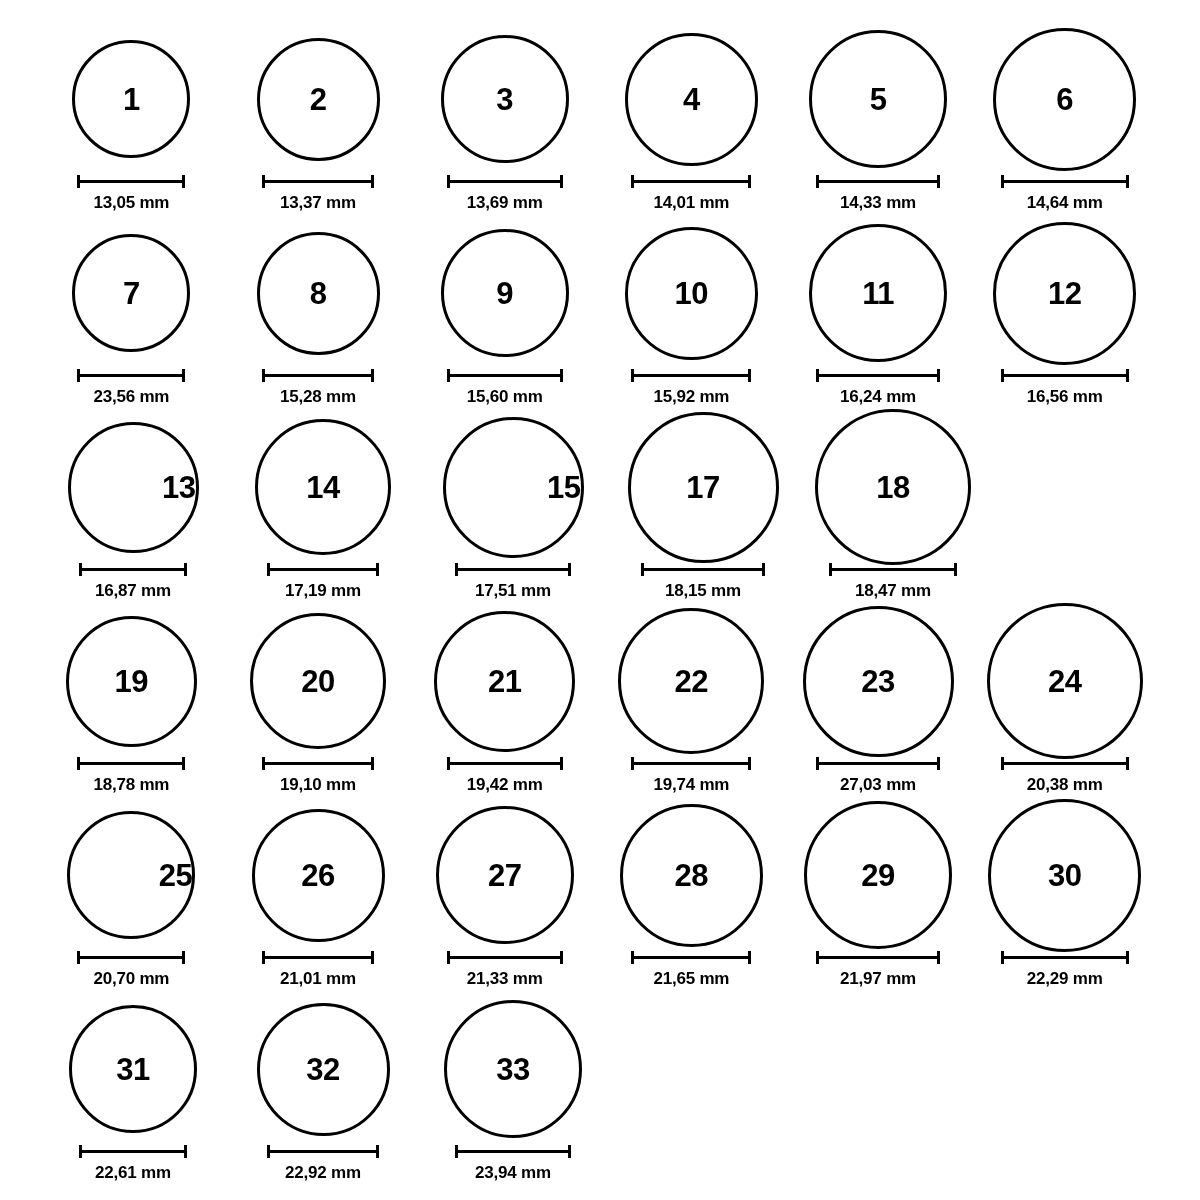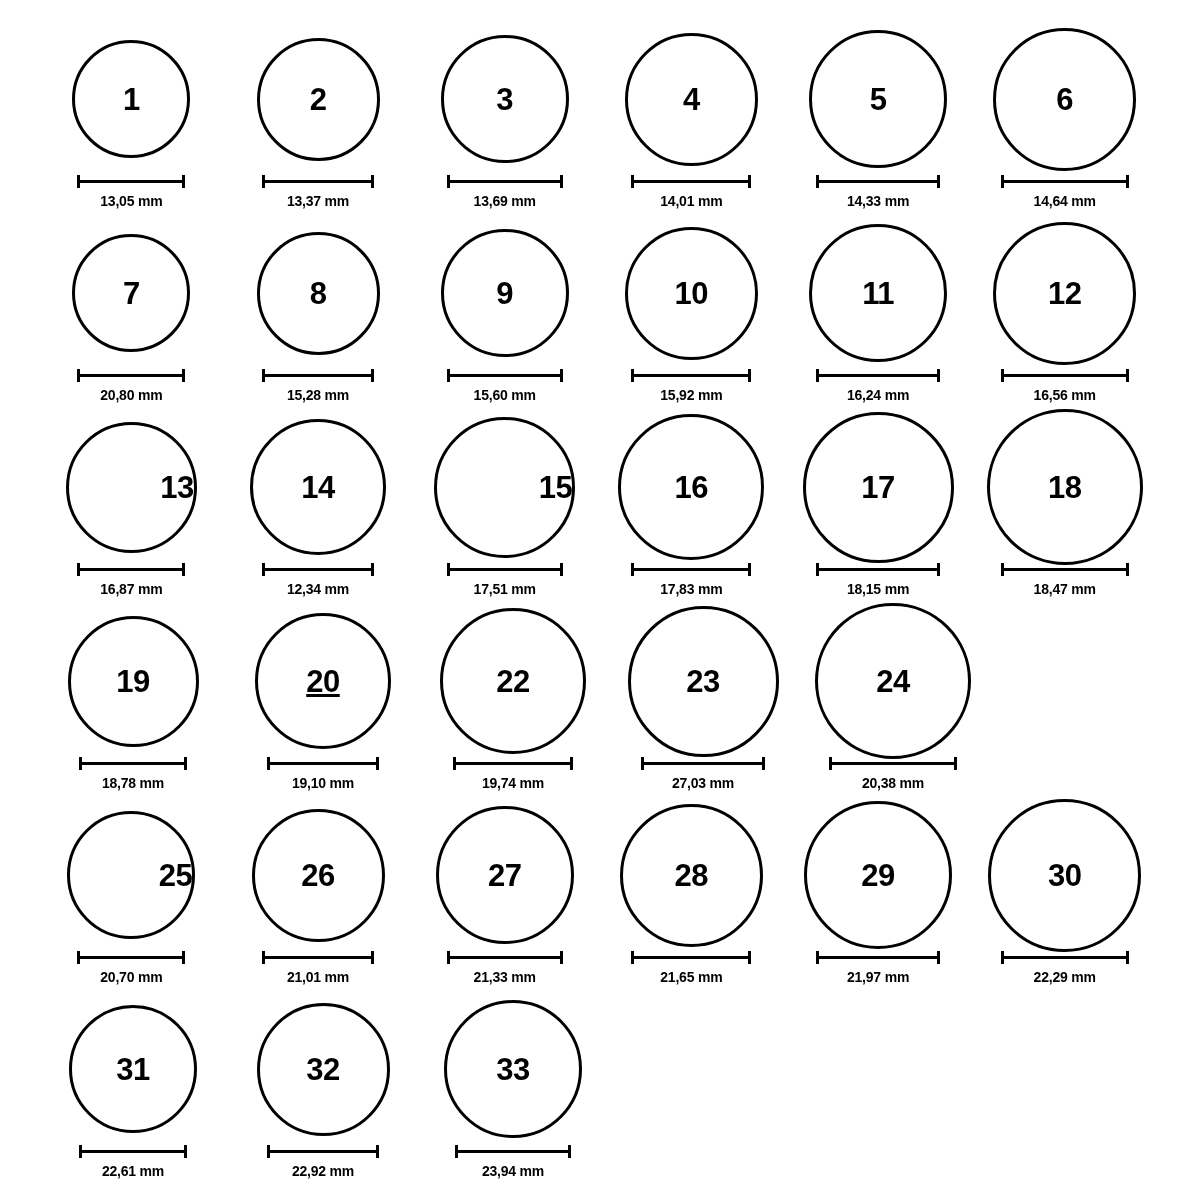--- a/index.html
+++ b/index.html
@@ -83,7 +83,7 @@
   .ruler-tick.right { right: 0; }
   .ring-measure {
     margin-top: 6px;
-    font-size: 14px;
+    font-size: 17px;
     font-weight: bold;
     color: #000000;
     white-space: nowrap;

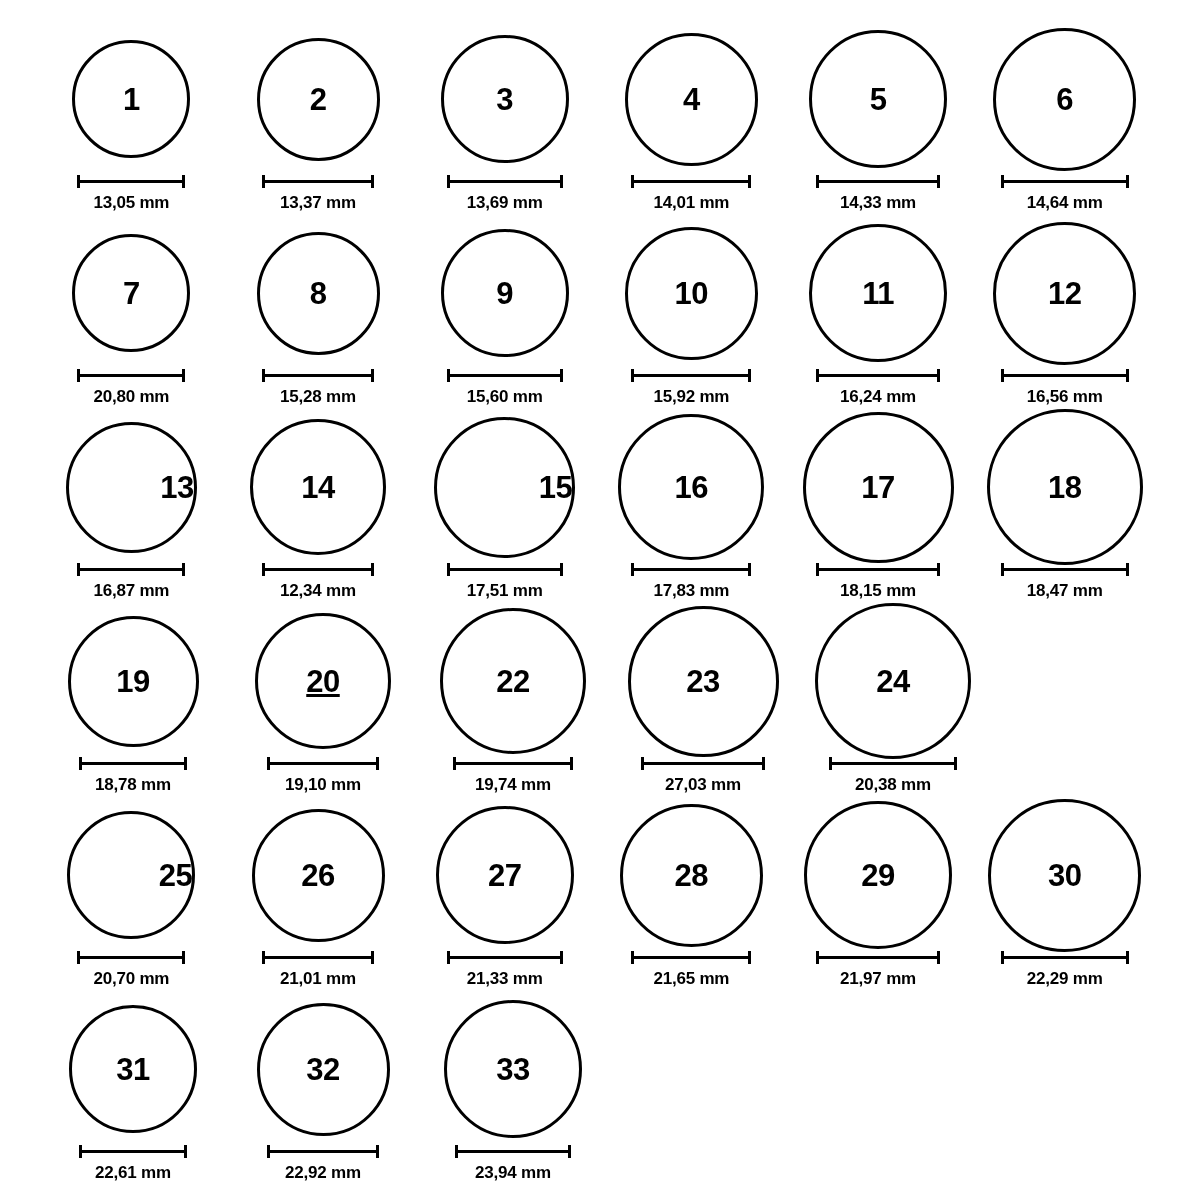--- a/index.html
+++ b/index.html
@@ -186,7 +186,7 @@
           <div class="ruler-tick left"></div>
           <div class="ruler-tick right"></div>
         </div>
-        <div class="ring-measure">20,80 mm</div>
+        <div class="ring-measure">23,56 mm</div>
       </div>
       <div class="ring-cell">
         <div class="circle-wrap">

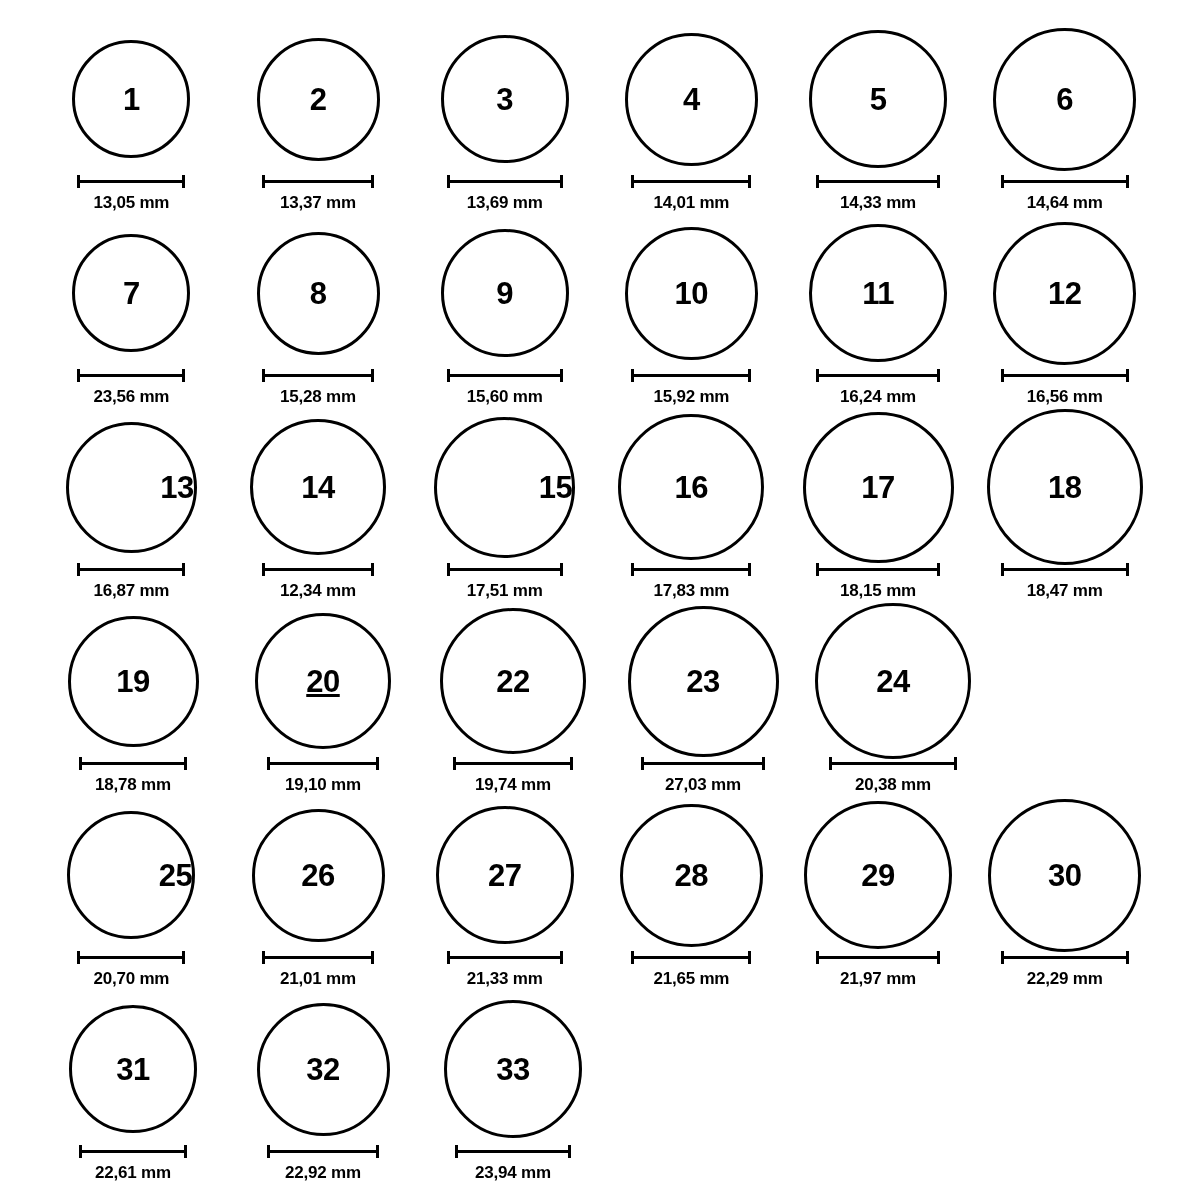--- a/index.html
+++ b/index.html
@@ -296,19 +296,6 @@
       </div>
       <div class="ring-cell">
         <div class="circle-wrap">
-          <div class="ring-circle" style="width: 146px; height: 146px;">
-            <div class="ring-number">16</div>
-          </div>
-        </div>
-        <div class="ruler" style="width: 120px;">
-          <div class="ruler-line"></div>
-          <div class="ruler-tick left"></div>
-          <div class="ruler-tick right"></div>
-        </div>
-        <div class="ring-measure">17,83 mm</div>
-      </div>
-      <div class="ring-cell">
-        <div class="circle-wrap">
           <div class="ring-circle" style="width: 151px; height: 151px;">
             <div class="ring-number">17</div>
           </div>

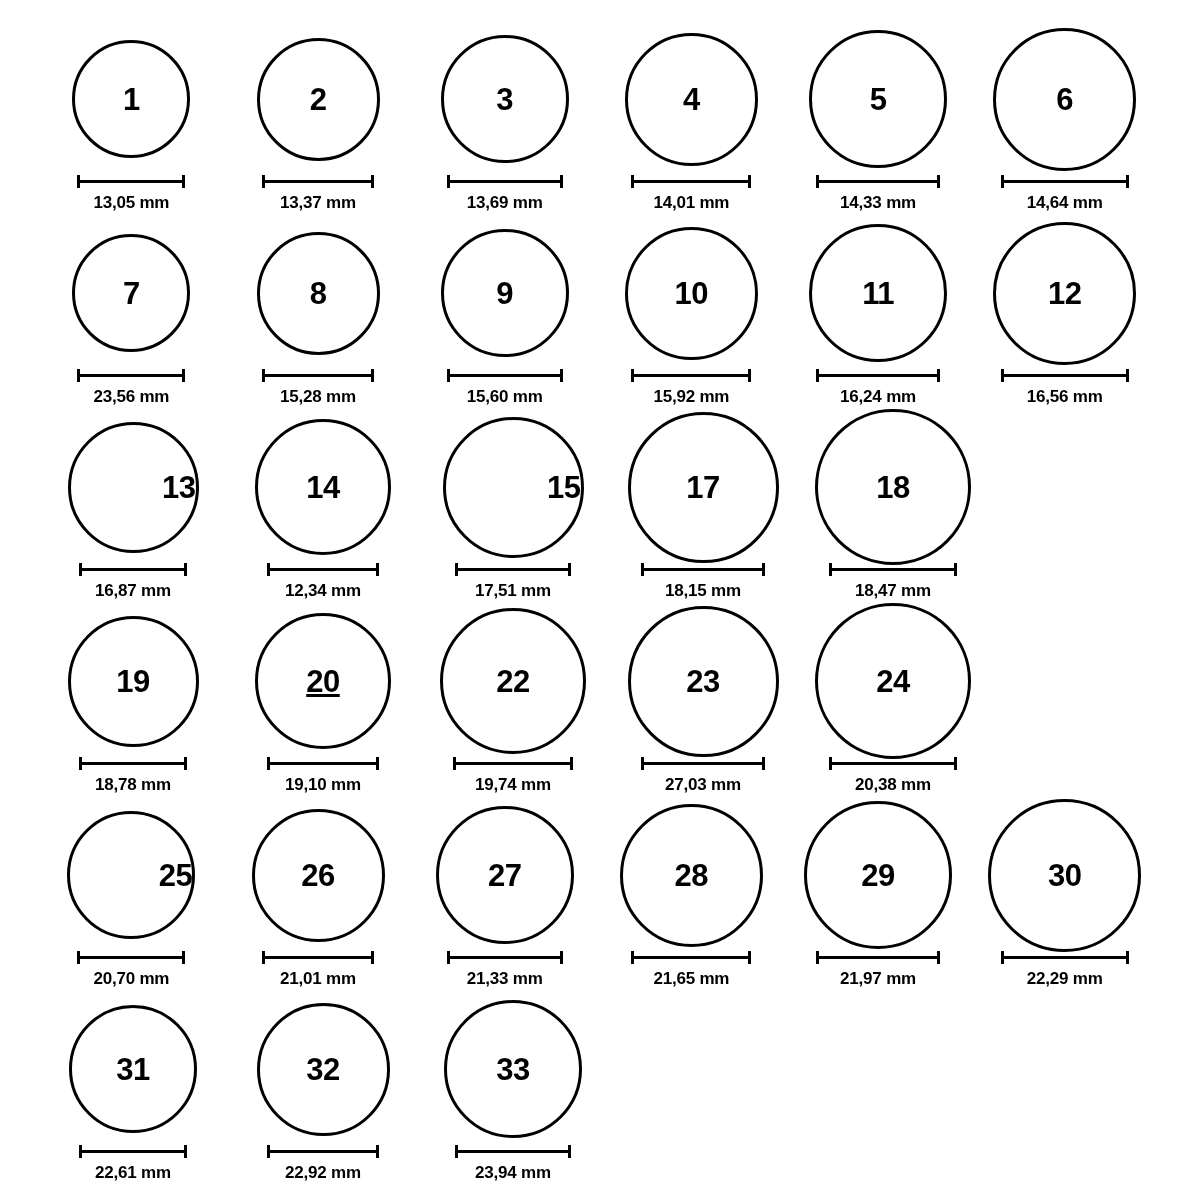--- a/index.html
+++ b/index.html
@@ -279,7 +279,7 @@
           <div class="ruler-tick left"></div>
           <div class="ruler-tick right"></div>
         </div>
-        <div class="ring-measure">12,34 mm</div>
+        <div class="ring-measure">17,19 mm</div>
       </div>
       <div class="ring-cell">
         <div class="circle-wrap">

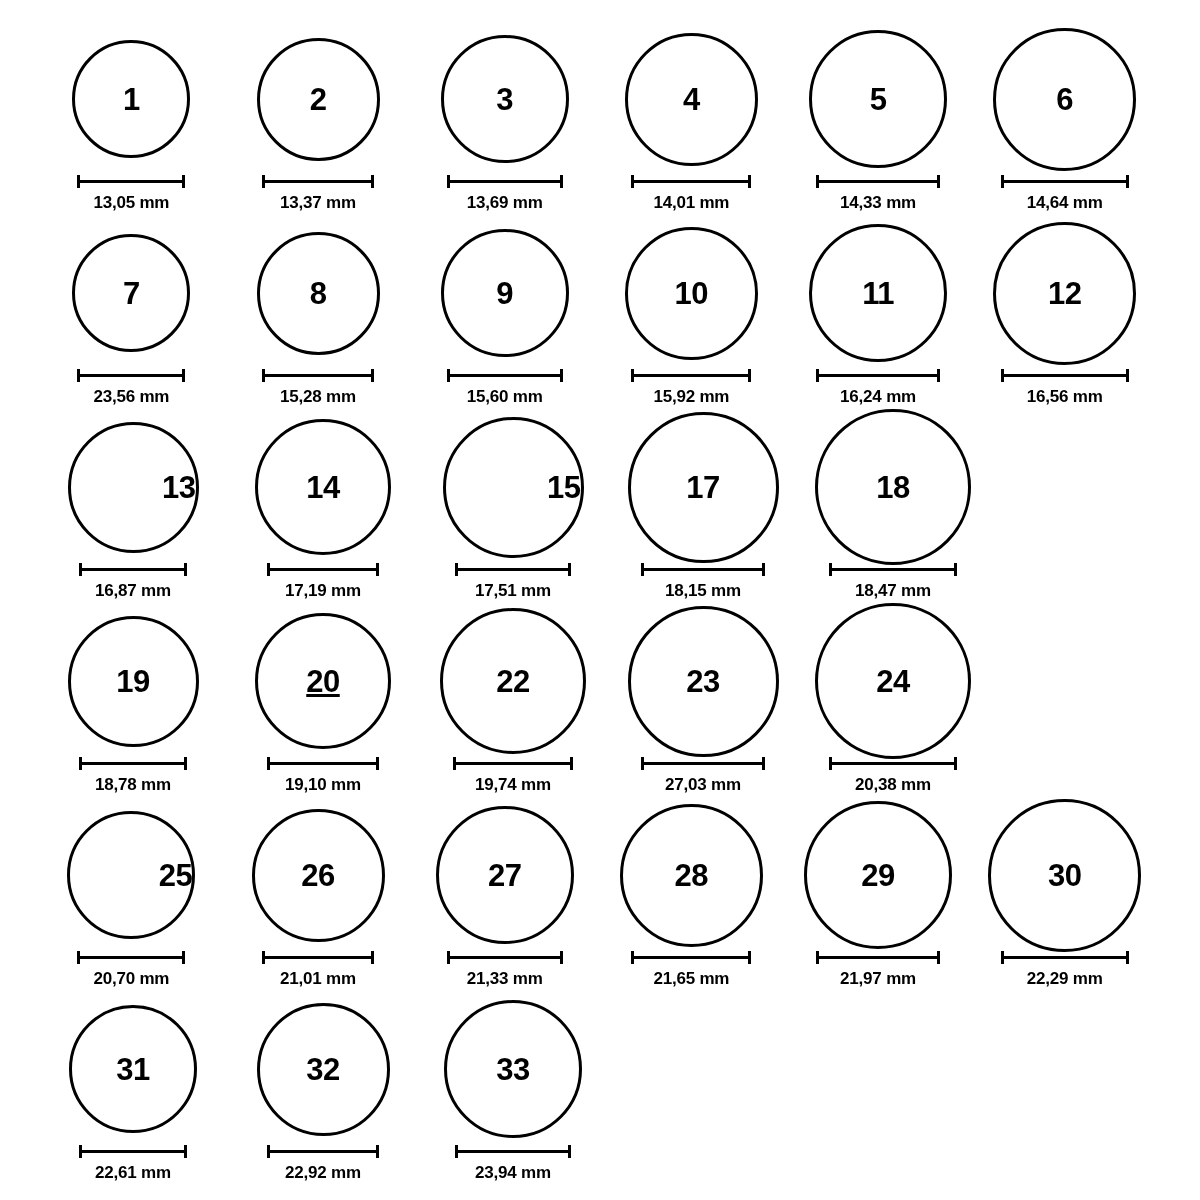--- a/index.html
+++ b/index.html
@@ -337,7 +337,7 @@
       </div>
       <div class="ring-cell">
         <div class="circle-wrap">
-          <div class="ring-circle" style="width: 136px; height: 136px; text-decoration: underline;">
+          <div class="ring-circle" style="width: 136px; height: 136px;">
             <div class="ring-number">20</div>
           </div>
         </div>

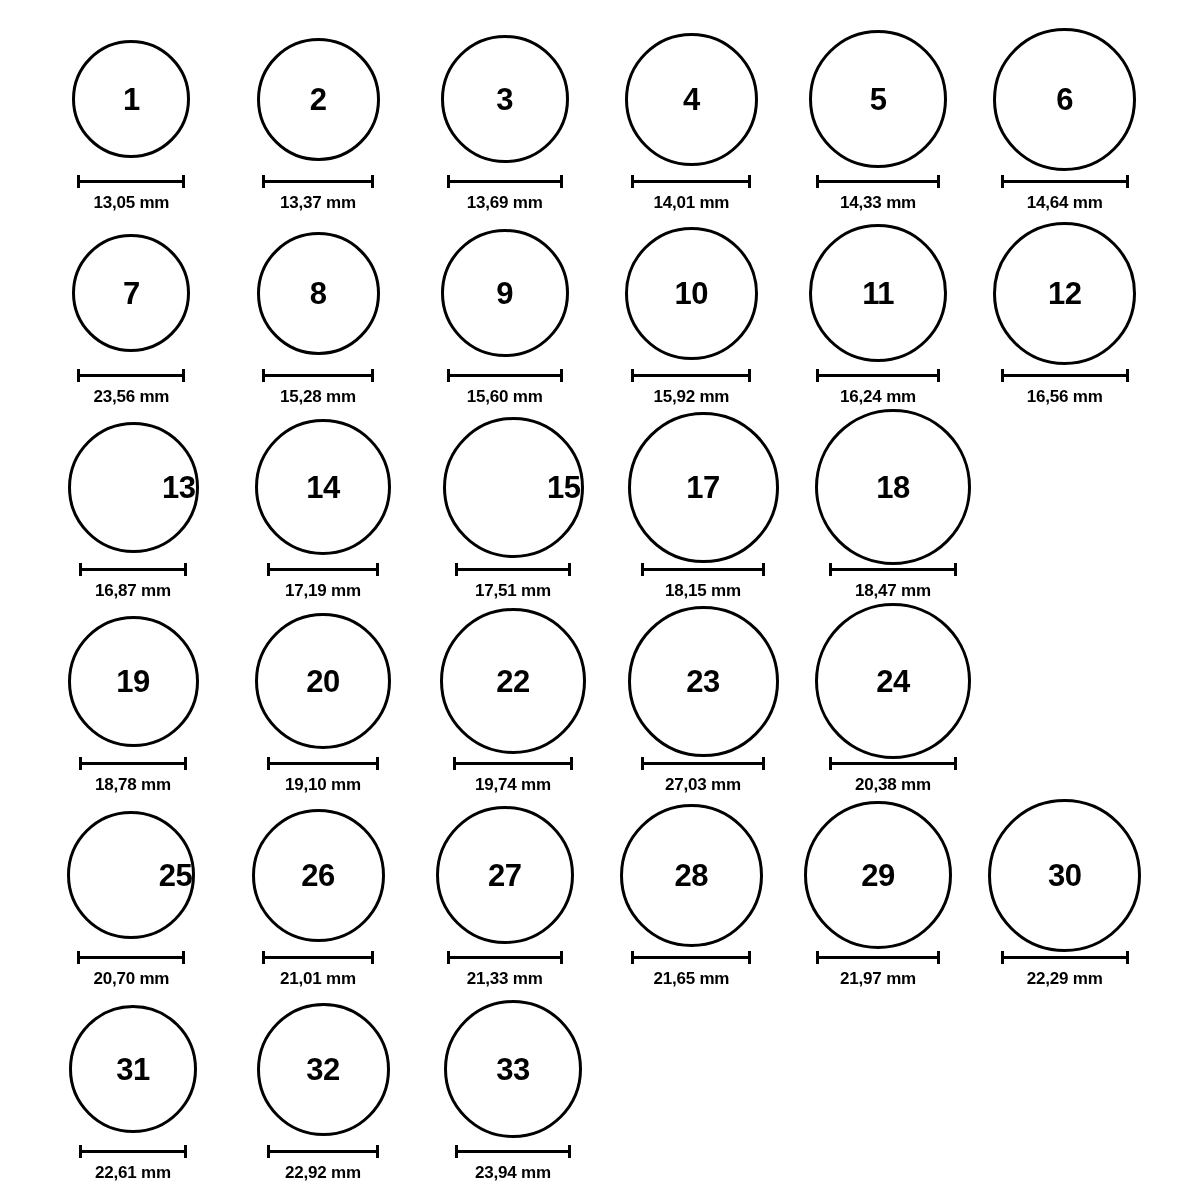--- a/index.html
+++ b/index.html
@@ -350,6 +350,19 @@
       </div>
       <div class="ring-cell">
         <div class="circle-wrap">
+          <div class="ring-circle" style="width: 141px; height: 141px;">
+            <div class="ring-number">21</div>
+          </div>
+        </div>
+        <div class="ruler" style="width: 116px;">
+          <div class="ruler-line"></div>
+          <div class="ruler-tick left"></div>
+          <div class="ruler-tick right"></div>
+        </div>
+        <div class="ring-measure">19,42 mm</div>
+      </div>
+      <div class="ring-cell">
+        <div class="circle-wrap">
           <div class="ring-circle" style="width: 146px; height: 146px; justify-content: center;">
             <div class="ring-number">22</div>
           </div>

